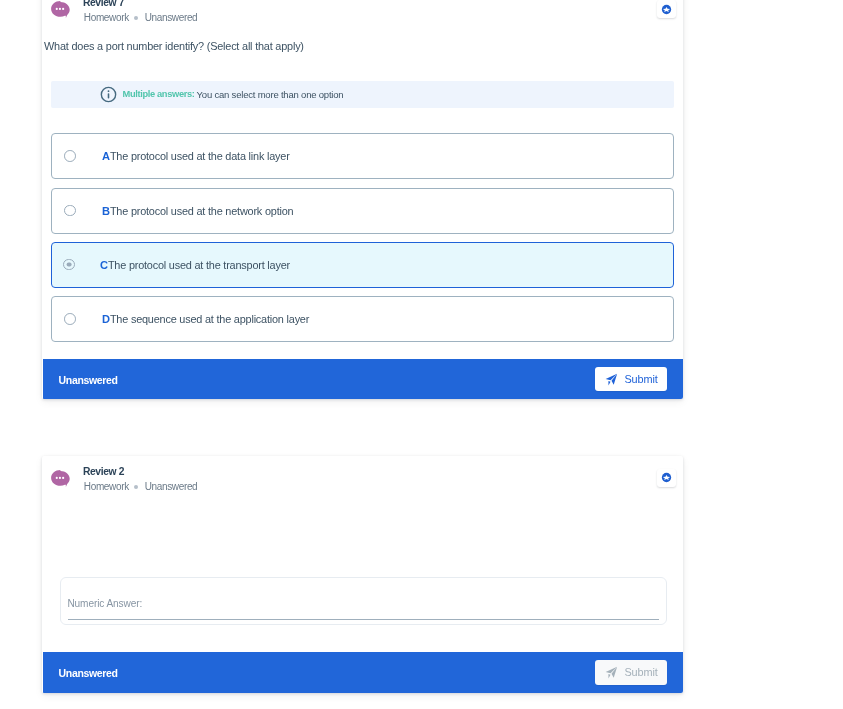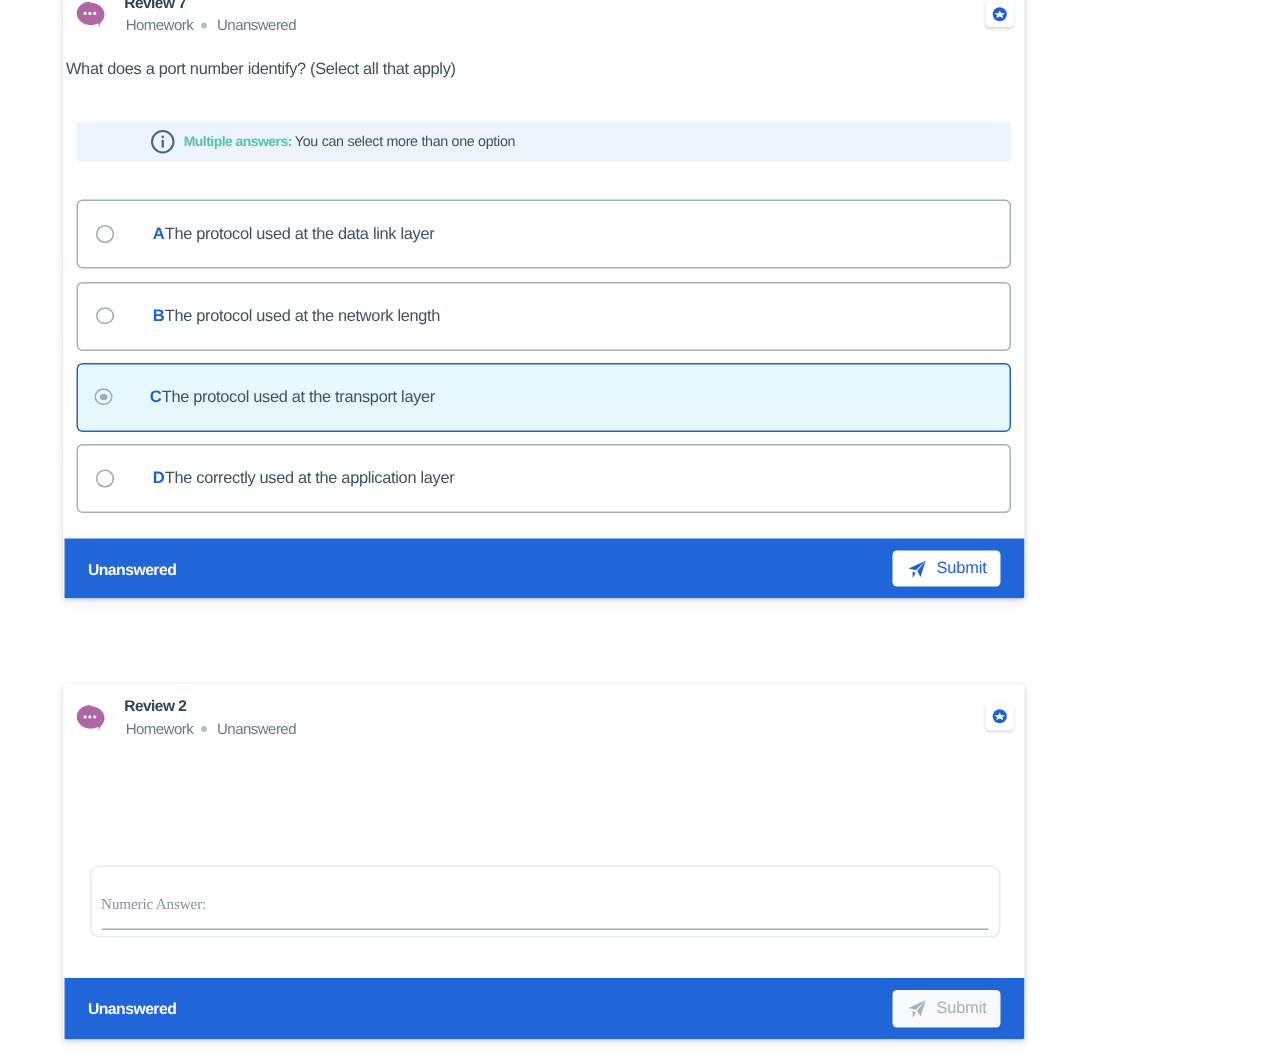--- a/index.html
+++ b/index.html
@@ -120,7 +120,7 @@
     <div class="opt" style="top:200.3px;">
       <span class="radio"></span>
       <span class="opt-letter">B</span>
-      <span class="opt-text">The protocol used at the network length</span>
+      <span class="opt-text">The protocol used at the network option</span>
     </div>
     <div class="opt selected" style="top:254.2px;">
       <span class="radio">

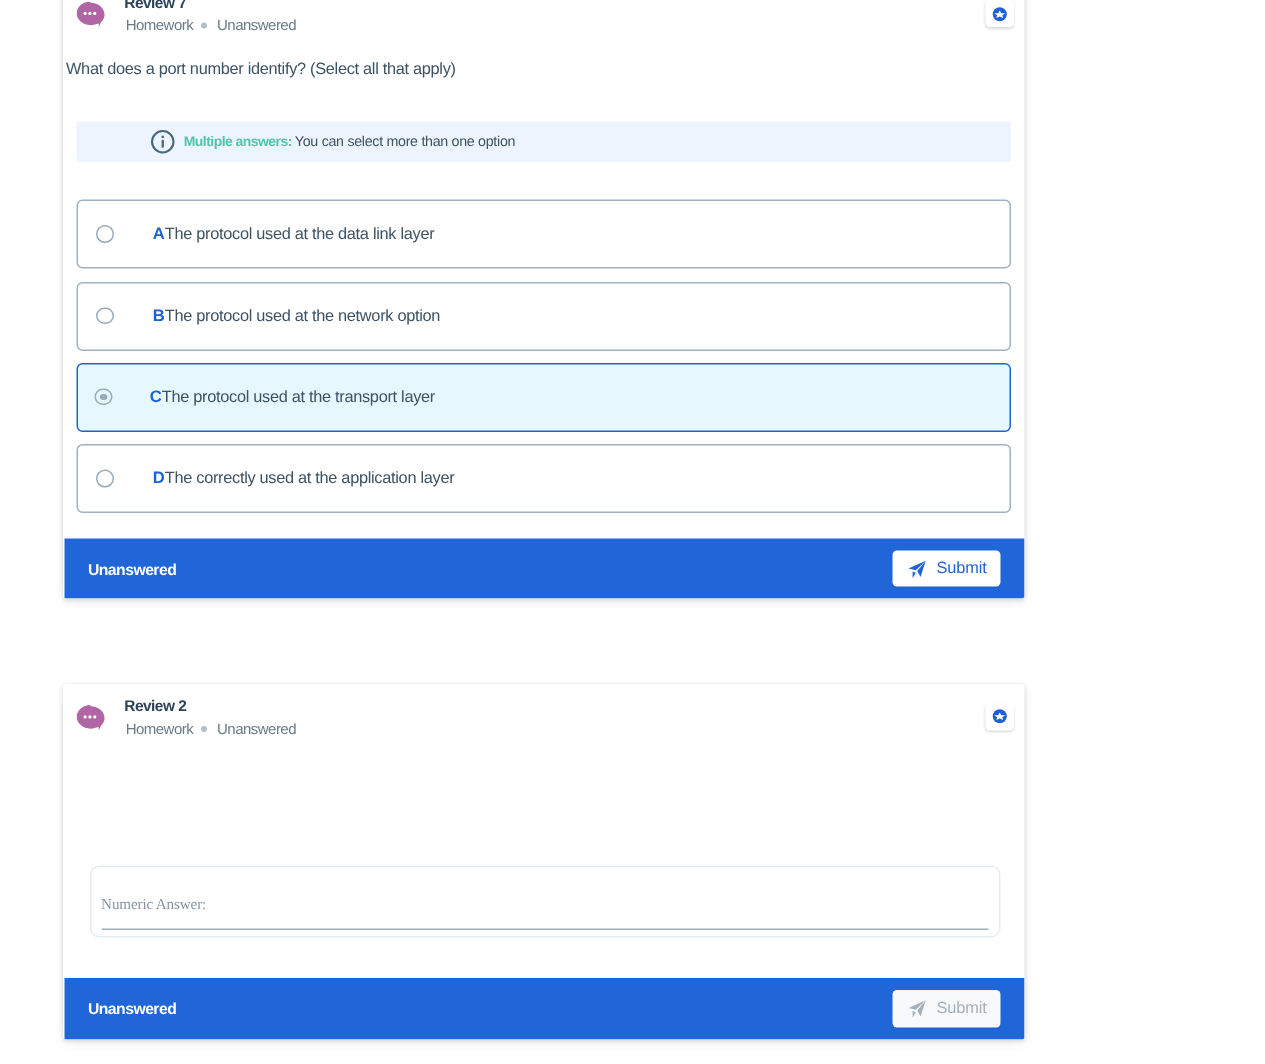--- a/index.html
+++ b/index.html
@@ -132,7 +132,7 @@
     <div class="opt" style="top:308.9px;">
       <span class="radio"></span>
       <span class="opt-letter">D</span>
-      <span class="opt-text">The correctly used at the application layer</span>
+      <span class="opt-text">The sequence used at the application layer</span>
     </div>
 
     <div class="footer" style="top:371.5px;">

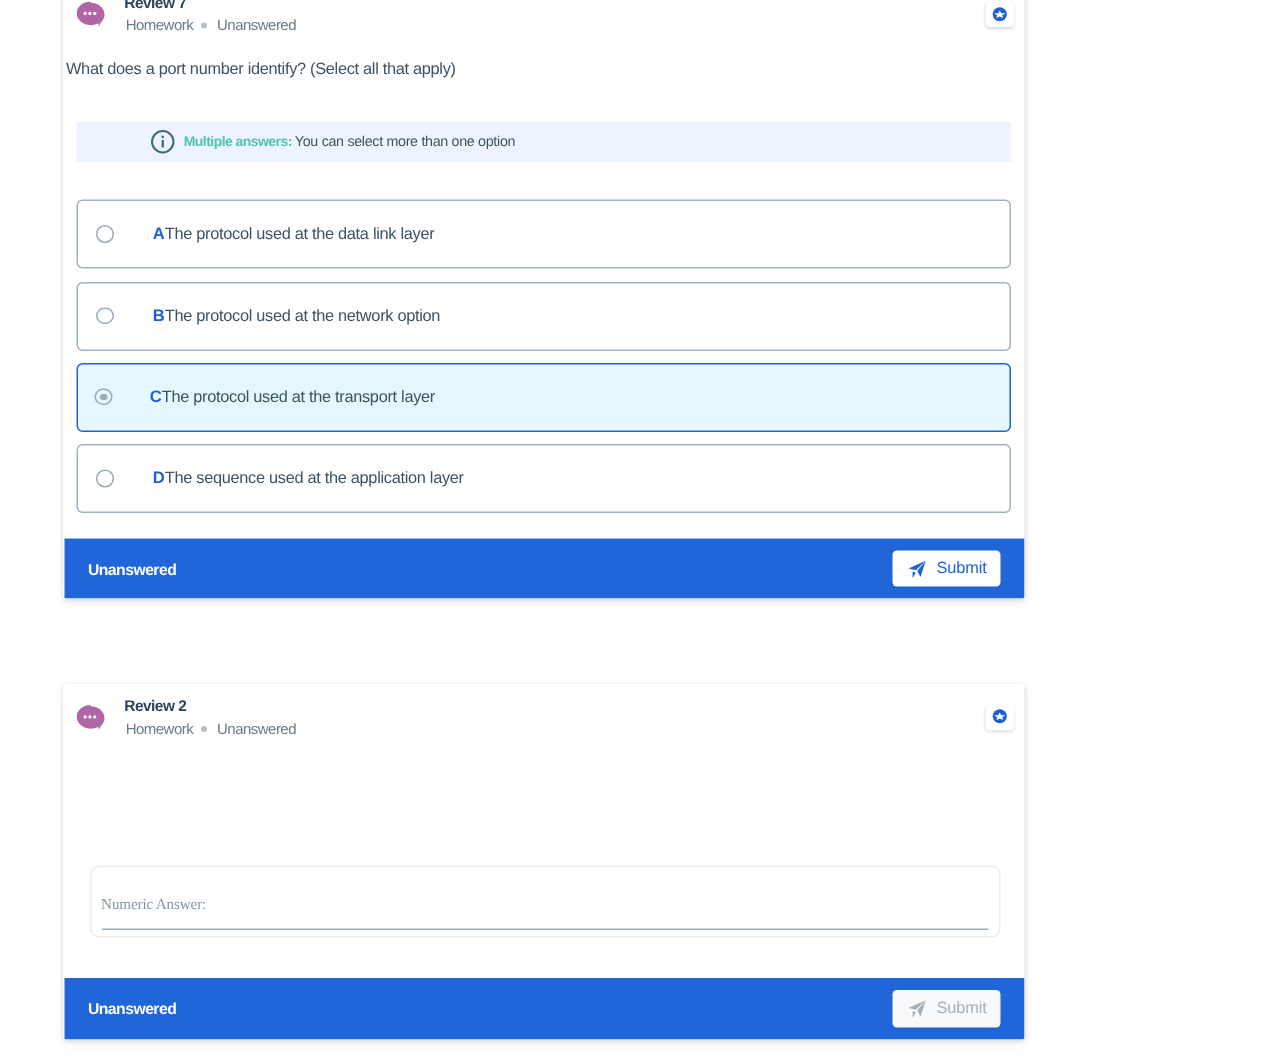--- a/index.html
+++ b/index.html
@@ -53,7 +53,7 @@
 
   
   .numbox{position:absolute;left:17.8px;width:607px;height:48.7px;border:1px solid #e7ecf1;
-          border-radius:6px;background:#fff;box-sizing:border-box;font-family:Liberation Serif, serif;}
+          border-radius:6px;background:#fff;box-sizing:border-box;}
   .numline{position:absolute;left:6.8px;width:591.6px;top:24.4px;border-bottom:1.2px solid #9fafbc;
            height:16.8px;}
   .numph{position:absolute;left:-0.2px;bottom:9.6px;font-size:10.1px;letter-spacing:-0.1px;color:#8795a3;}

